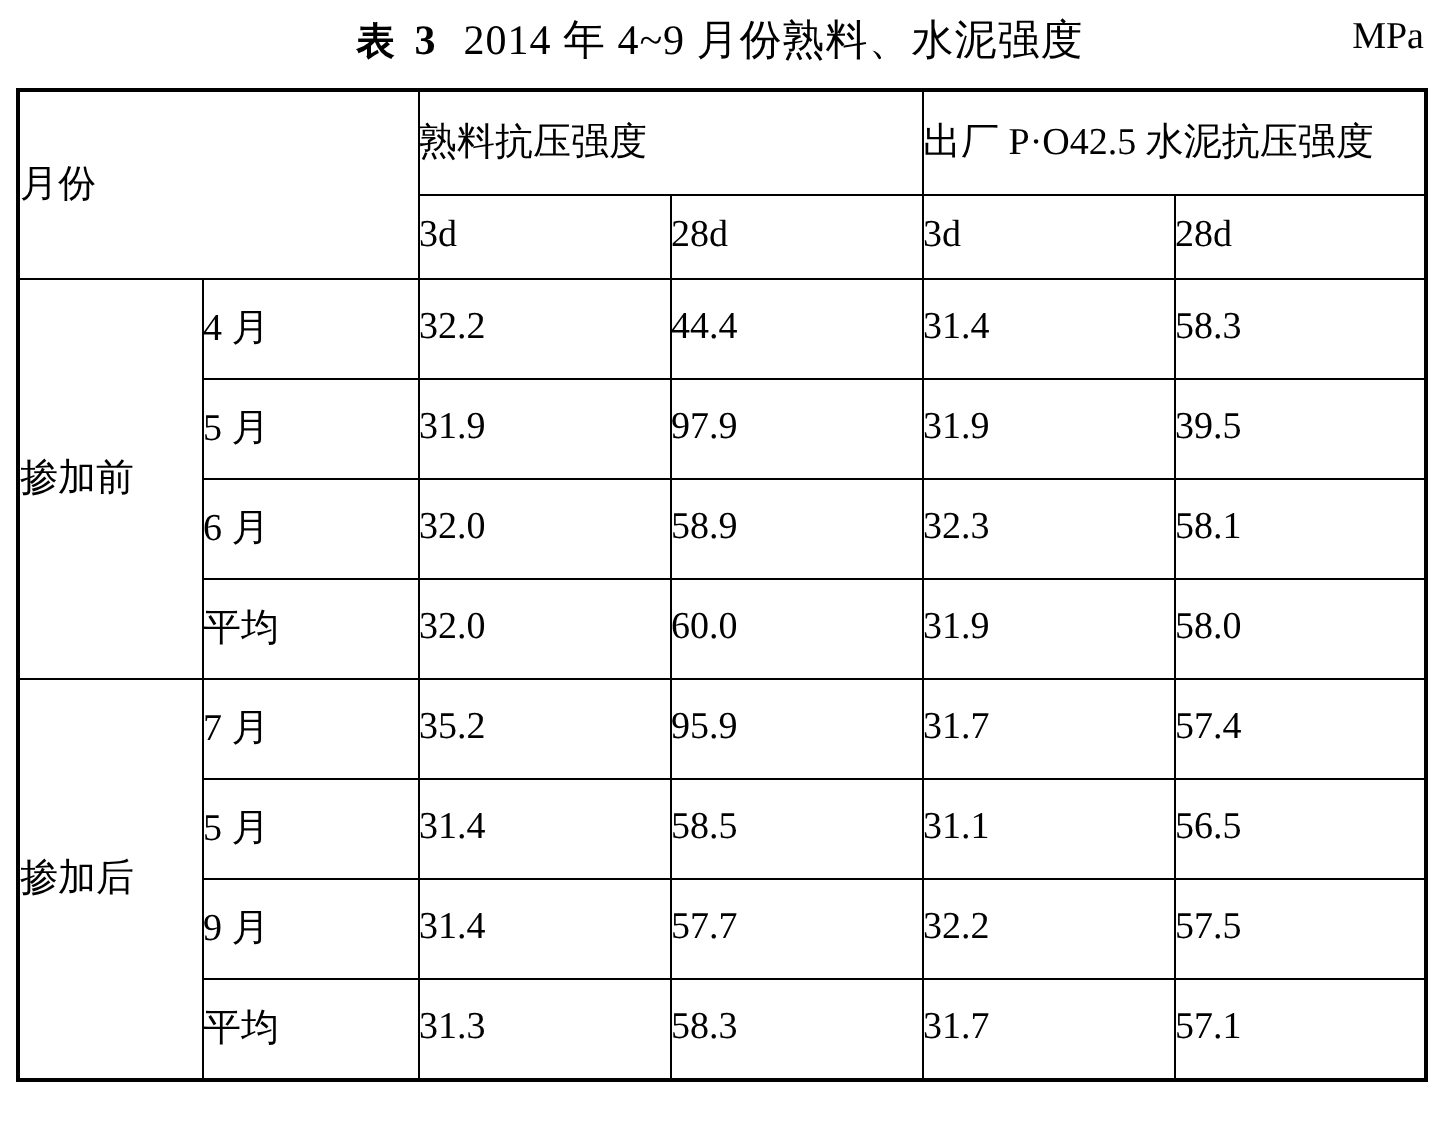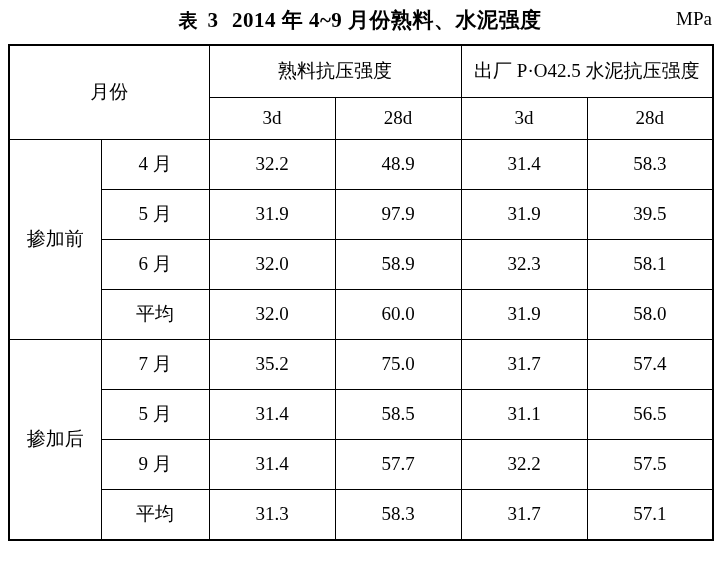--- a/index.html
+++ b/index.html
@@ -31,7 +31,7 @@
   }
   .caption-main {
     font-size: 21px;
-    font-weight: bold;
+    font-weight: normal;
     letter-spacing: 0.5px;
     white-space: nowrap;
   }

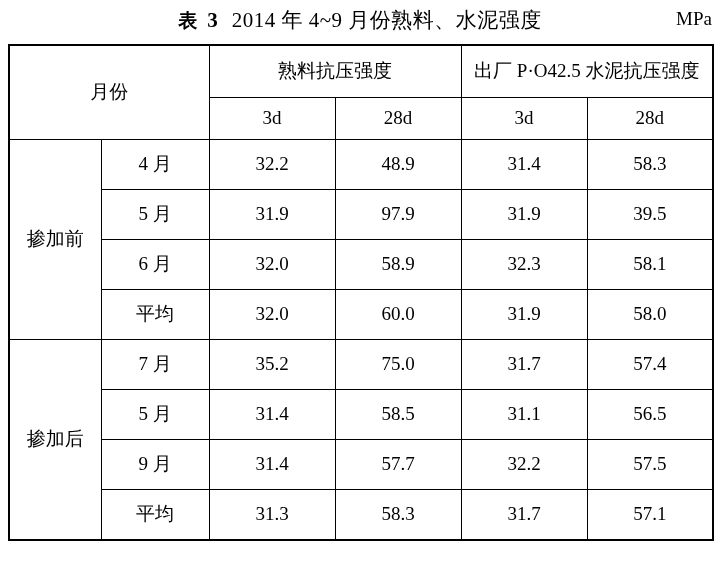--- a/index.html
+++ b/index.html
@@ -60,7 +60,7 @@
   }
   table.strength td, table.strength th {
     border: 1px solid #000000;
-    text-align: center;
+    text-align: left;
     vertical-align: middle;
     font-weight: normal;
     font-size: 19px;

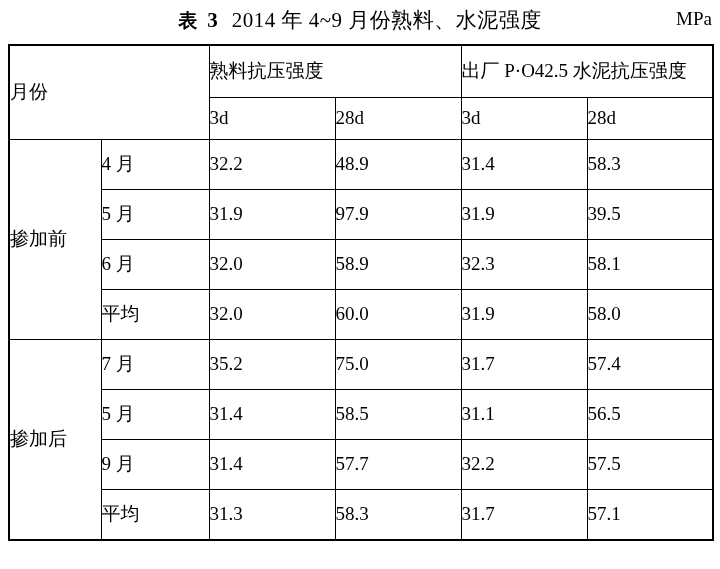--- a/index.html
+++ b/index.html
@@ -135,7 +135,7 @@
         <td rowspan="4" class="group-cell">掺加前</td>
         <td>4 月</td>
         <td>32.2</td>
-        <td>48.9</td>
+        <td>44.4</td>
         <td>31.4</td>
         <td>58.3</td>
       </tr>

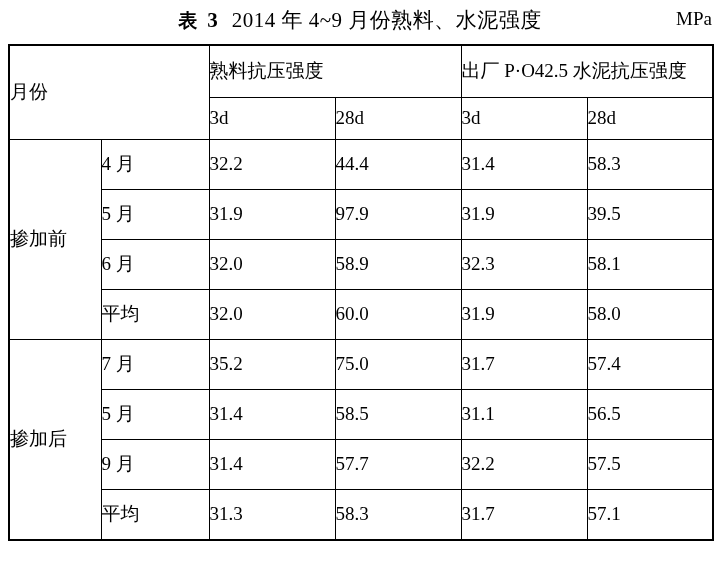--- a/index.html
+++ b/index.html
@@ -165,7 +165,7 @@
         <td rowspan="4" class="group-cell">掺加后</td>
         <td>7 月</td>
         <td>35.2</td>
-        <td>75.0</td>
+        <td>95.9</td>
         <td>31.7</td>
         <td>57.4</td>
       </tr>

